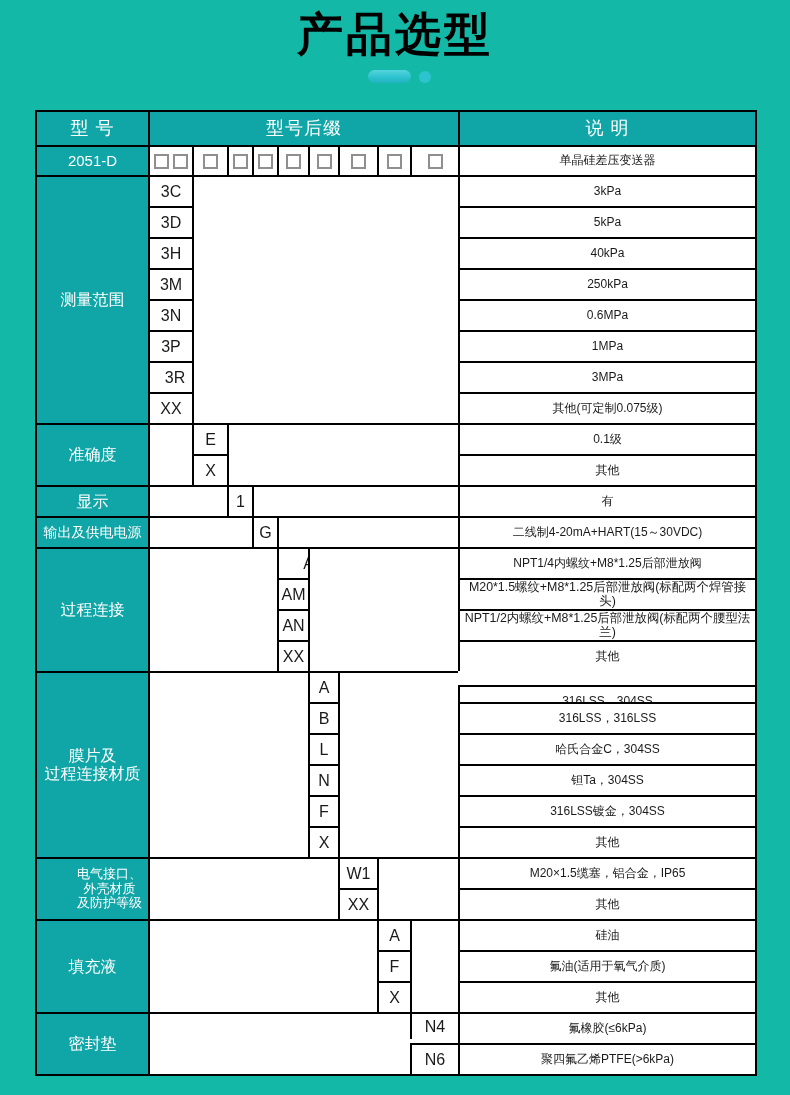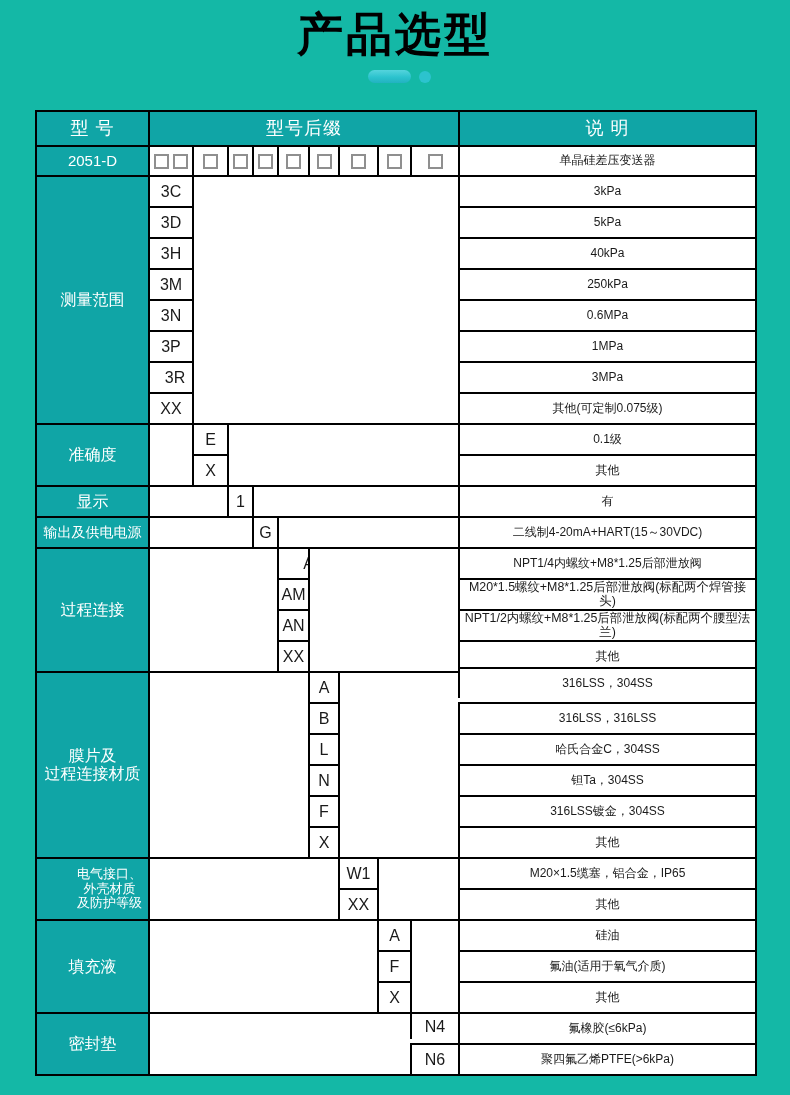--- a/index.html
+++ b/index.html
@@ -170,7 +170,7 @@
       </div>
       <div class="cell" style="left: 113px; top: 561px; width: 160px; height: 186px;"></div>
       <div class="cell code" style="left: 273px; top: 561px; width: 30px; height: 31px;">A</div>
-      <div class="cell desc" style="left: 423px; top: 557px; width: 297px; height: 31px;">316LSS，304SS</div>
+      <div class="cell desc" style="left: 423px; top: 575px; width: 297px; height: 31px;">316LSS，304SS</div>
       <div class="cell code" style="left: 273px; top: 592px; width: 30px; height: 31px;">B</div>
       <div class="cell desc" style="left: 423px; top: 592px; width: 297px; height: 31px;">316LSS，316LSS</div>
       <div class="cell code" style="left: 273px; top: 623px; width: 30px; height: 31px;">L</div>

